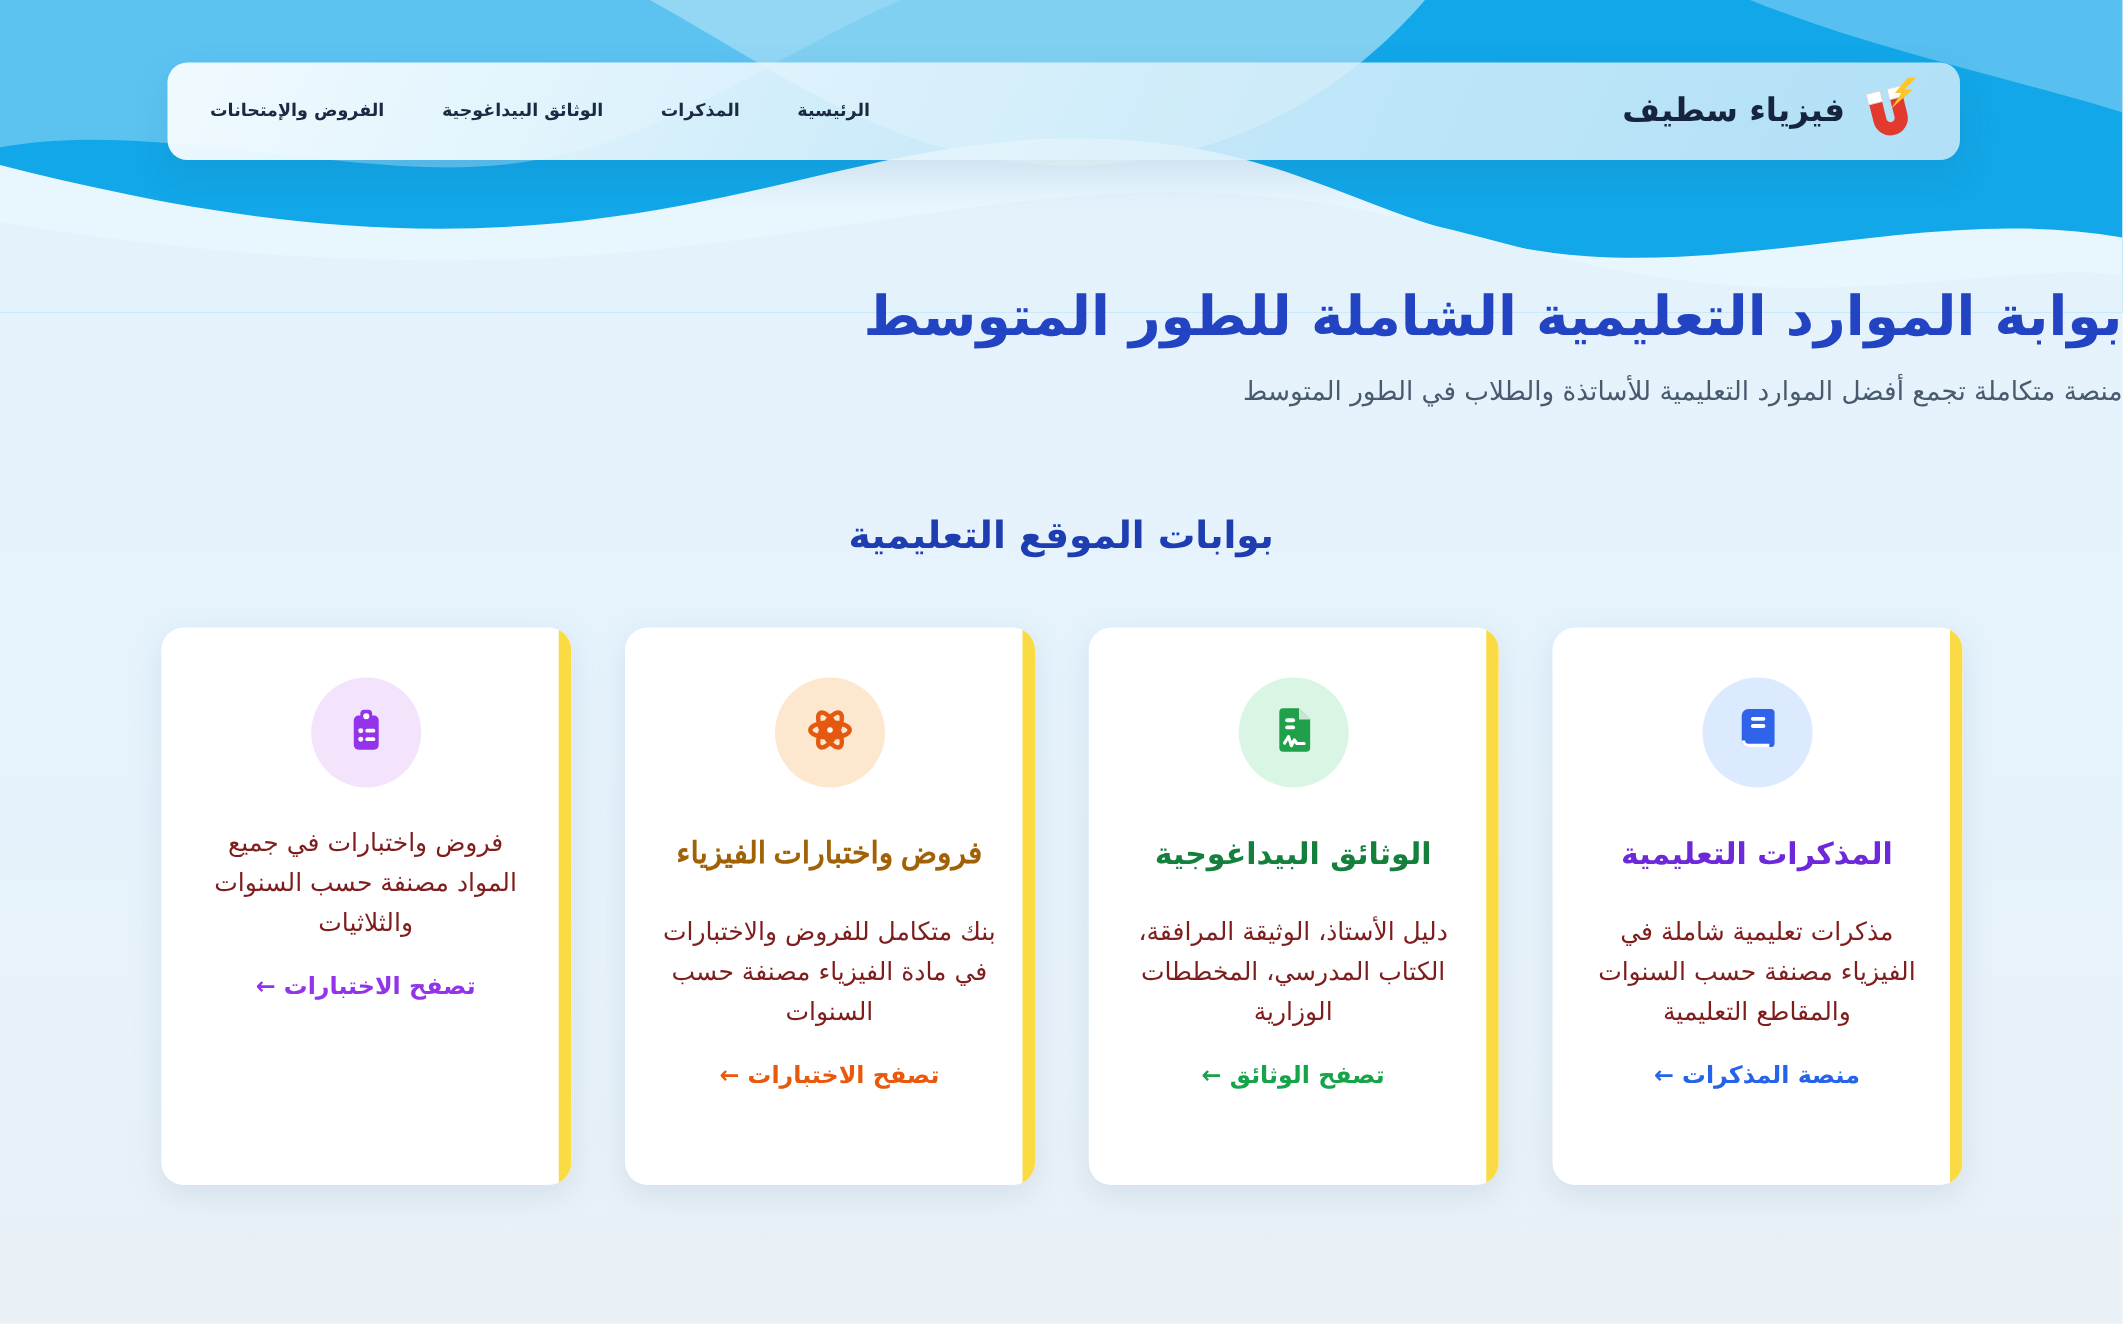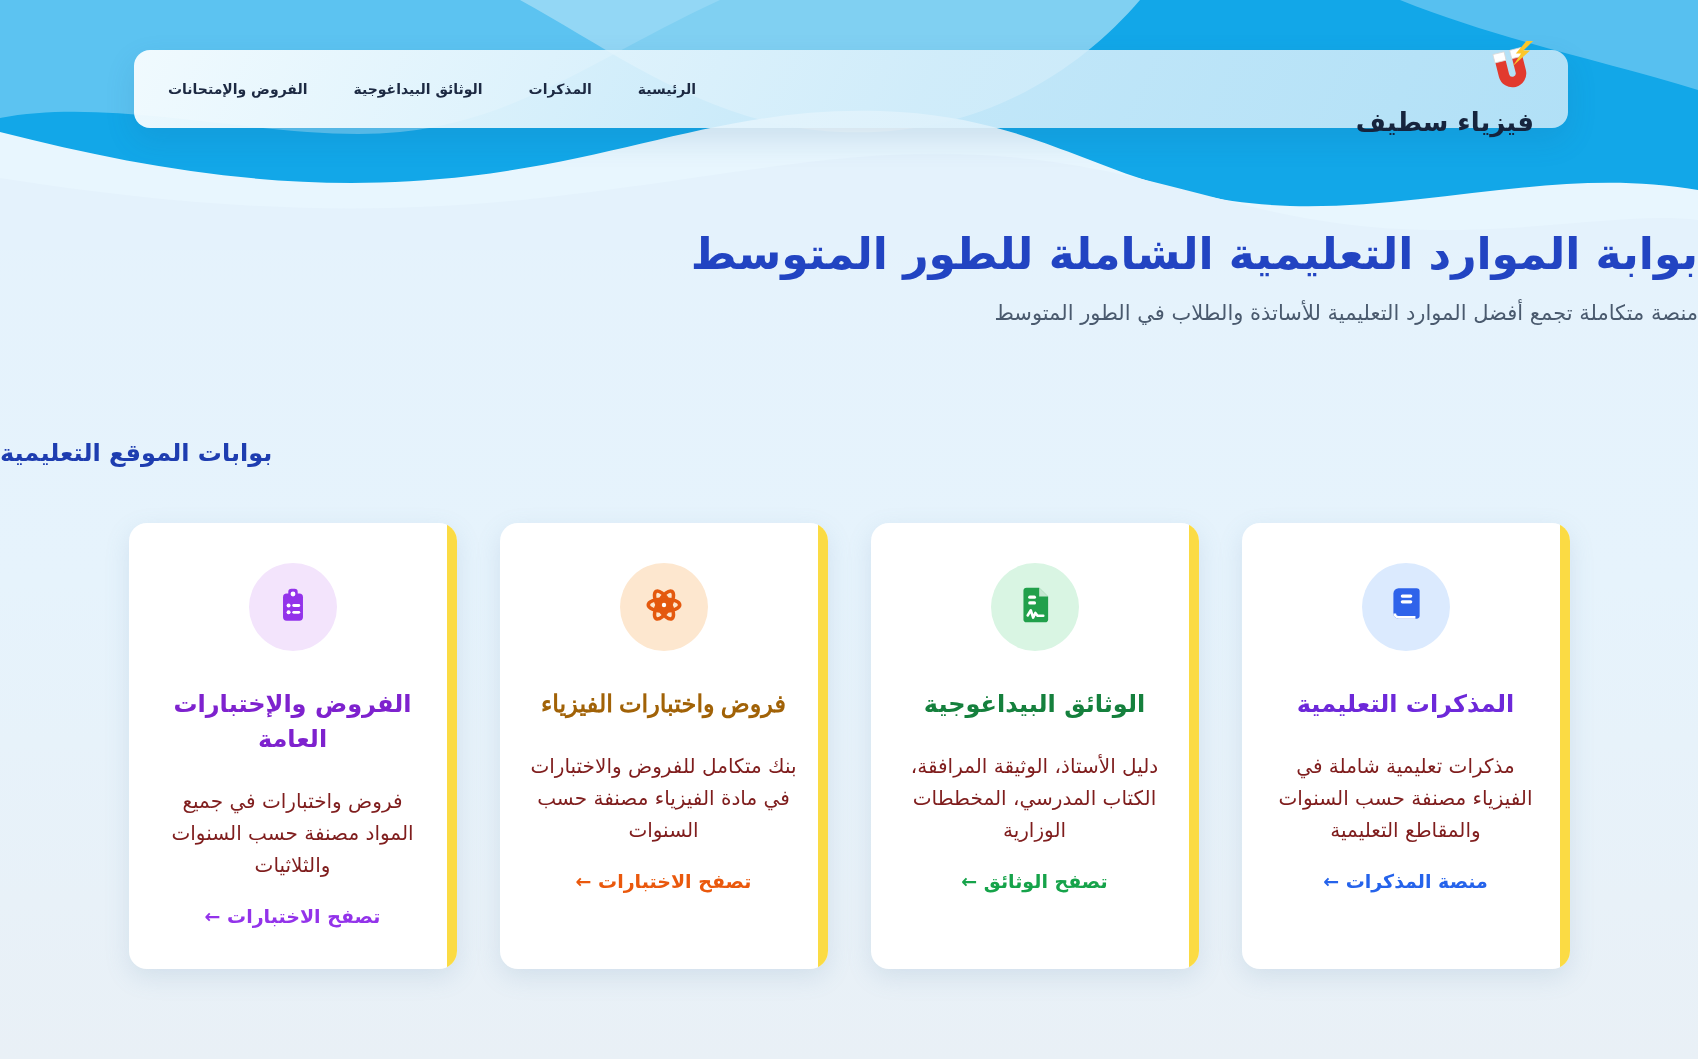--- a/index.html
+++ b/index.html
@@ -22,7 +22,7 @@
     display:flex; align-items:center; justify-content:space-between;
     padding:0 34px;
   }
-  .brand { display:flex; gap:12px; cursor:pointer;flex-direction:column; }
+  .brand { display:flex; align-items:center; gap:12px; cursor:pointer; }
   .brand-text { font-size:26px; font-weight:700; color:#16243d; }
   .magnet { width:46px; height:54px; display:inline-block; }
   .nav-links { display:flex; align-items:center; gap:46px; }

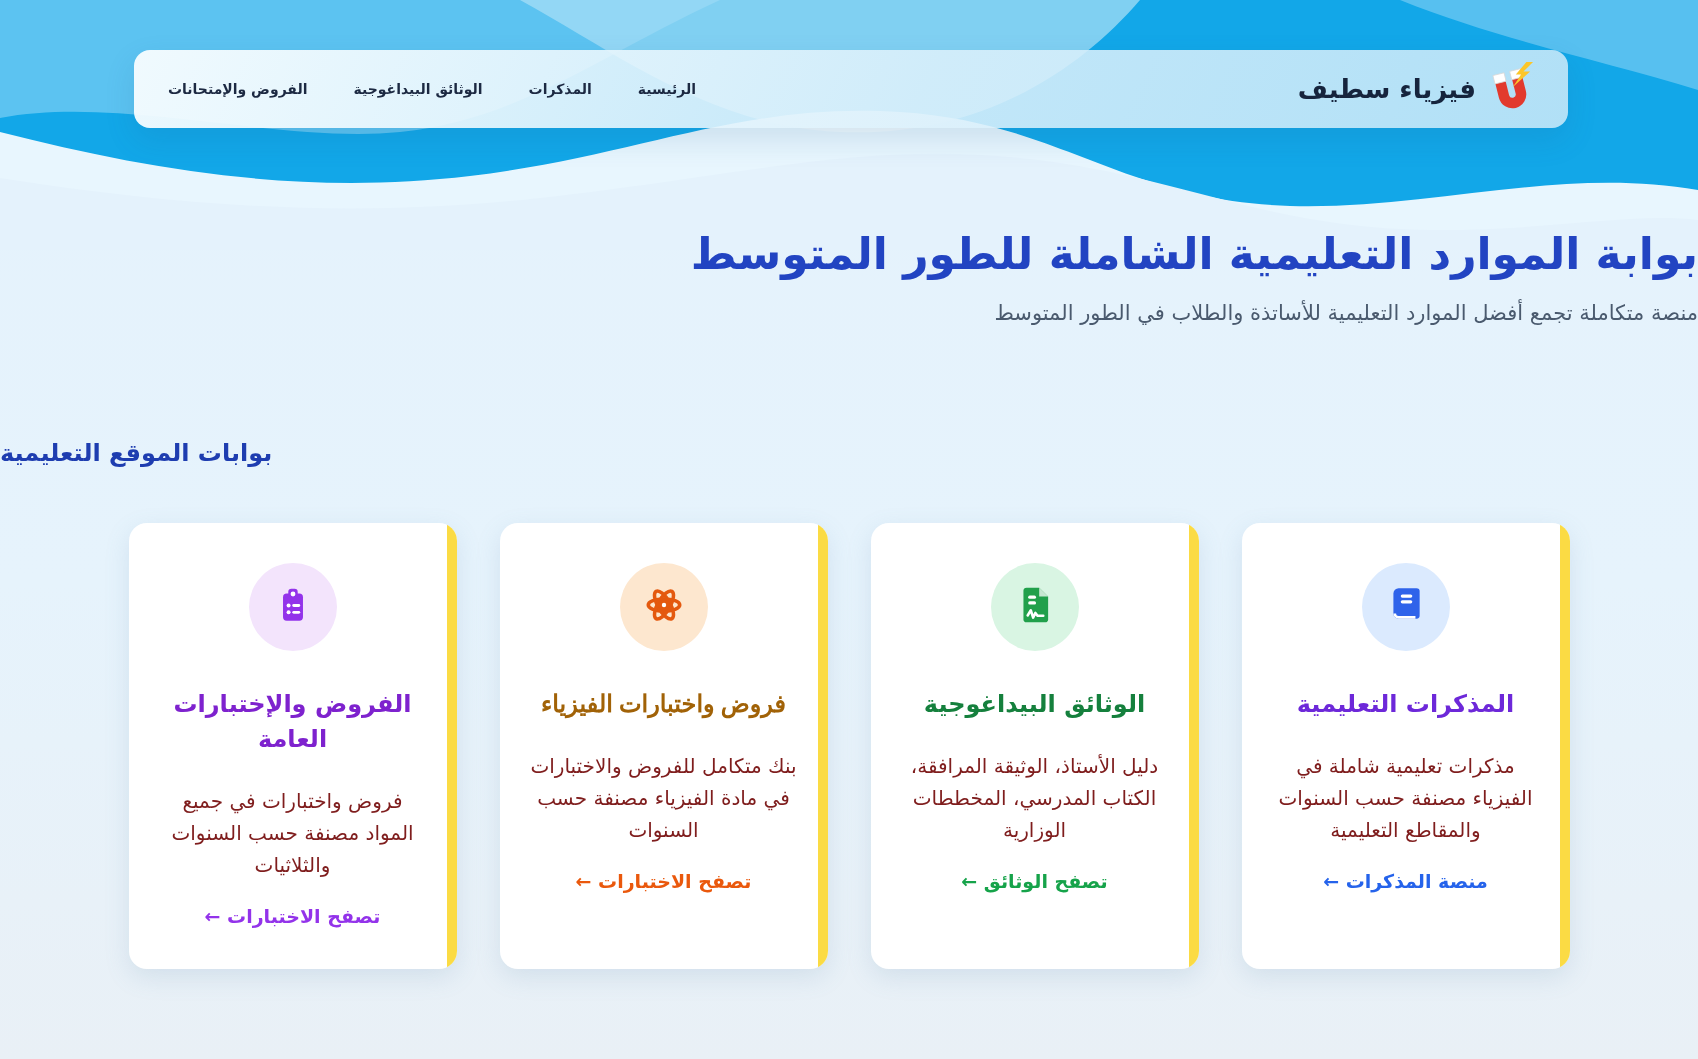--- a/index.html
+++ b/index.html
@@ -35,7 +35,7 @@
 
   
   .portals { position:relative; z-index:2; }
-  .section-title { margin-top:114px; text-align:left; font-size:24px; font-weight:800; color:#1e3db0; }
+  .section-title { margin-top:86px; text-align:center; font-size:30px; font-weight:800; color:#1e3db0; }
   .cards {
     width:1441px; margin:56px auto 0; display:flex; gap:43px;
   }

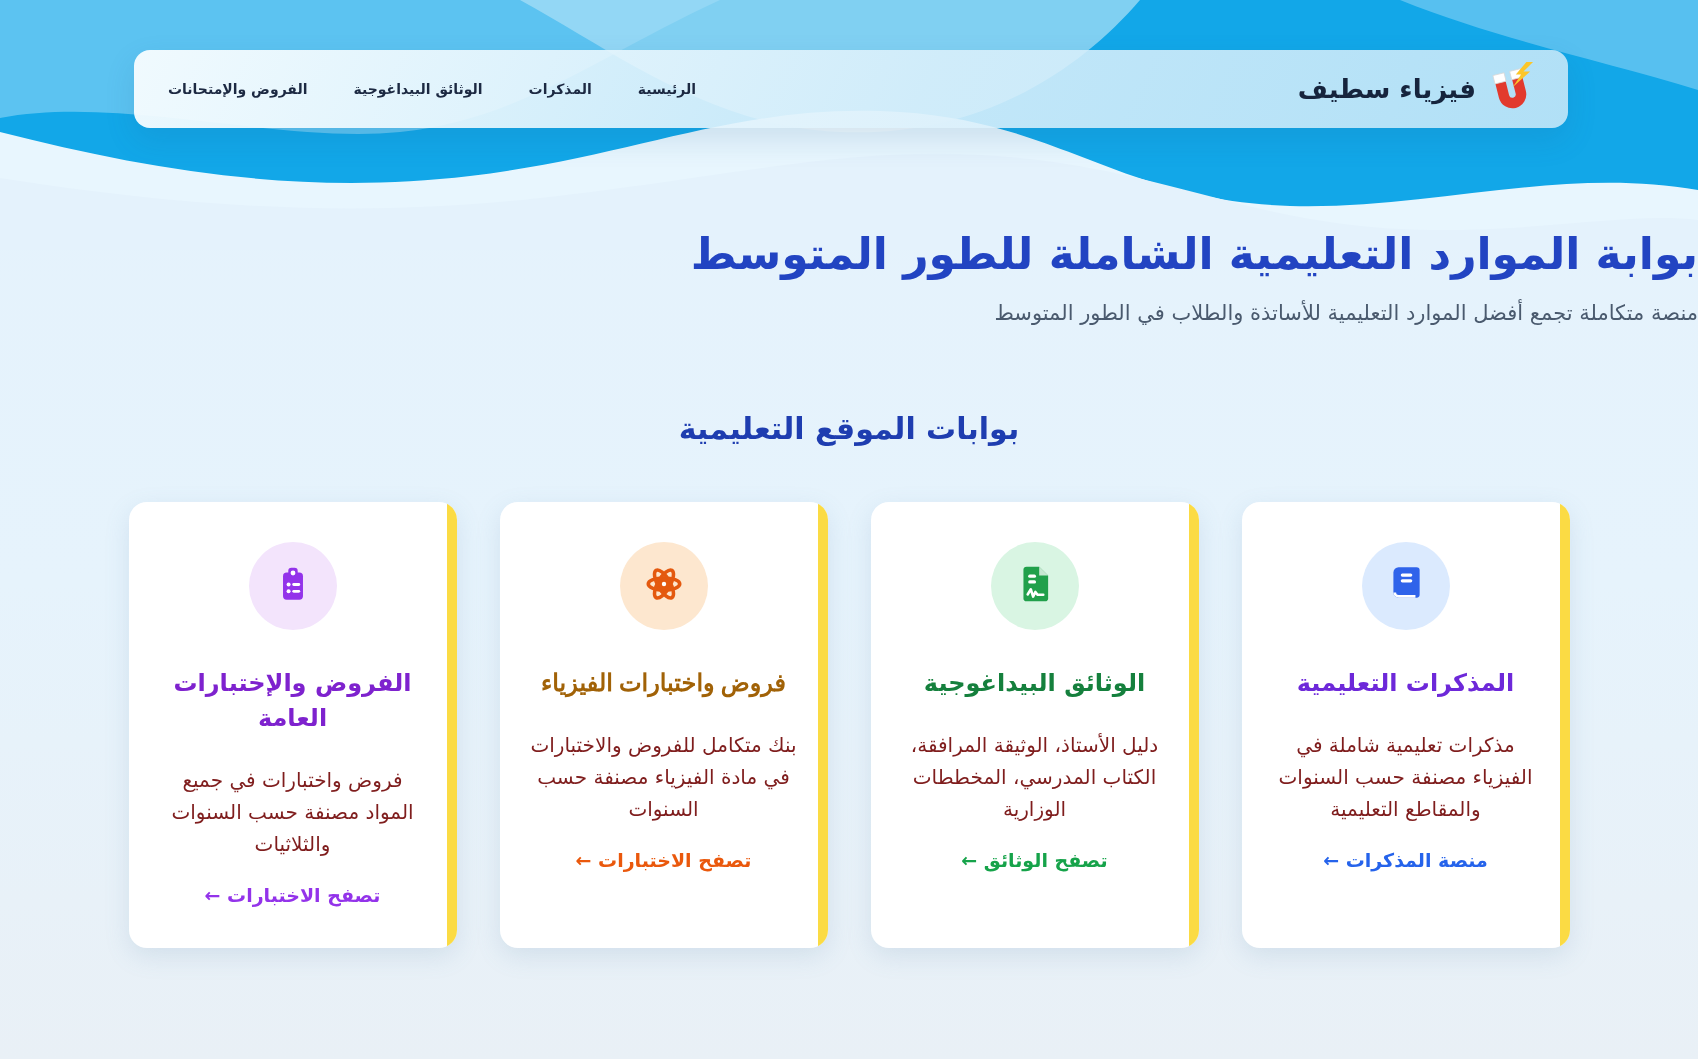--- a/index.html
+++ b/index.html
@@ -137,7 +137,7 @@
       <circle cx="15.8" cy="27" r="1.9" fill="#fff"></circle>
       <rect x="19.3" y="25.6" width="7.6" height="2.8" rx="1.4" fill="#fff"></rect>
     </svg></span>
-        </div><h3 class="card-title" style="color: rgb(126, 34, 206);">الفروض والإختبارات العامة</h3><p class="card-desc">فروض واختبارات في جميع المواد مصنفة حسب السنوات والثلاثيات</p><a class="card-link" style="color: rgb(147, 51, 234);">تصفح الاختبارات ←</a><span class="stripe" style="background: rgb(251, 219, 68);"></span></div>
+        </div><p class="card-desc">فروض واختبارات في جميع المواد مصنفة حسب السنوات والثلاثيات</p><a class="card-link" style="color: rgb(147, 51, 234);">تصفح الاختبارات ←</a><span class="stripe" style="background: rgb(251, 219, 68);"></span></div>
     </div>
 </section>
 

